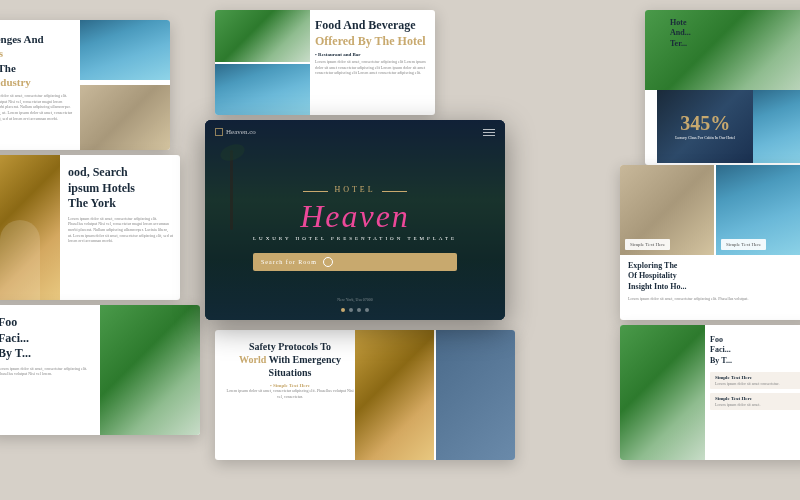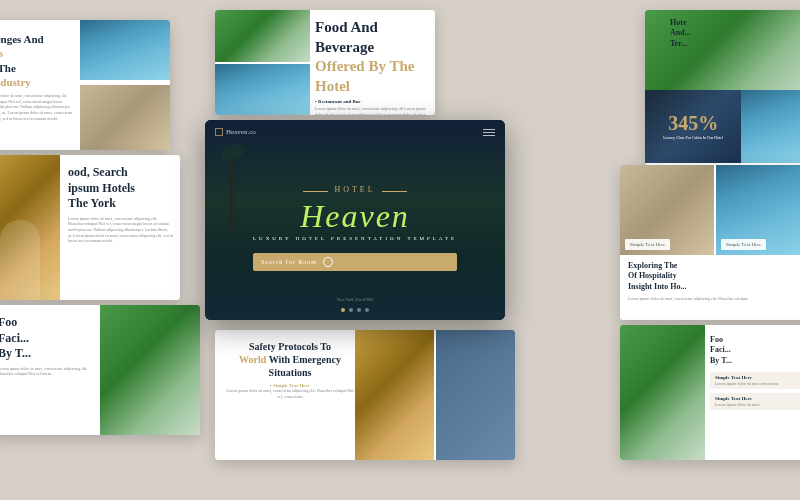--- a/index.html
+++ b/index.html
@@ -238,7 +238,7 @@
     }
 
     .tc-heading {
-      font-size: 15px;
+      font-size: 12px;
       font-weight: bold;
       color: #1a2a3a;
       line-height: 1.3;

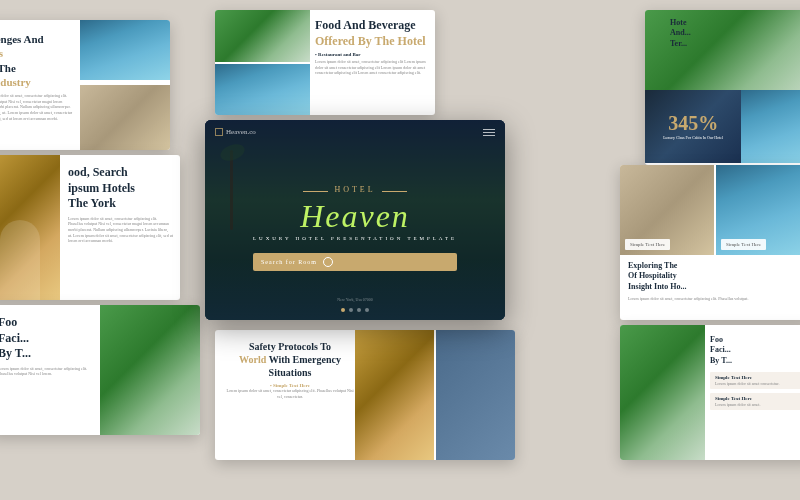--- a/index.html
+++ b/index.html
@@ -291,6 +291,7 @@
       justify-content: center;
       align-items: center;
       padding: 6px;
+      margin-left: 12px;
     }
 
     .tr-number {

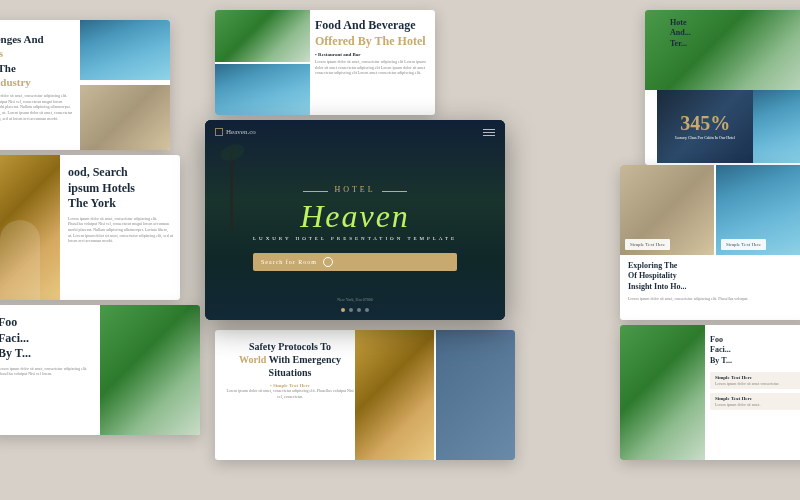--- a/index.html
+++ b/index.html
@@ -90,7 +90,7 @@
 
     .hotel-title {
       font-size: 32px;
-      color: #bef264;
+      color: #ec4899;
       font-family: 'Georgia', serif;
       font-style: italic;
       letter-spacing: 2px;

